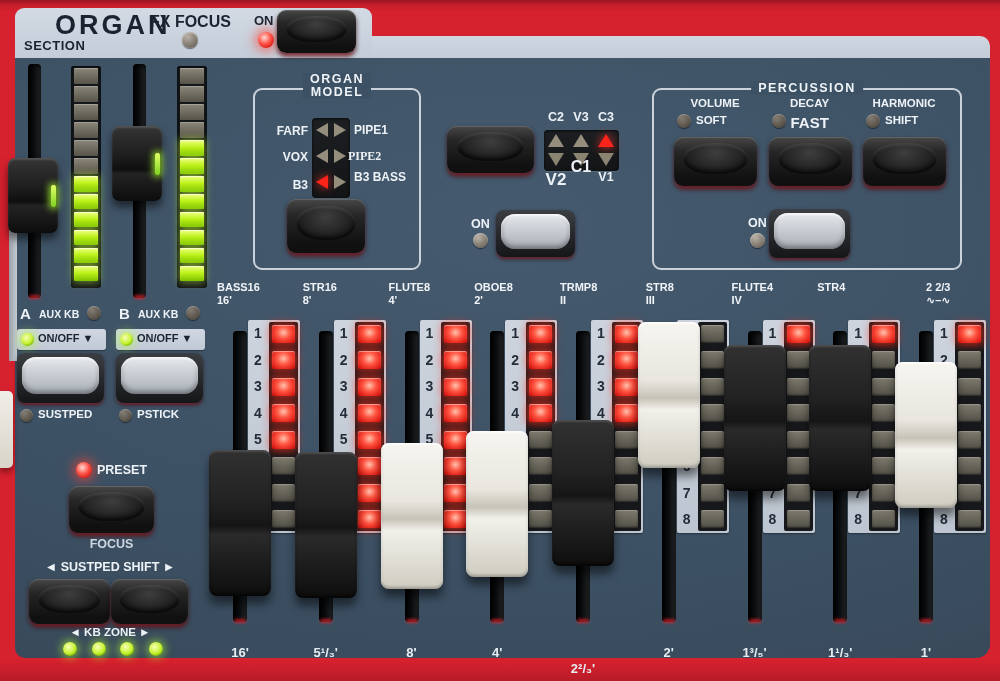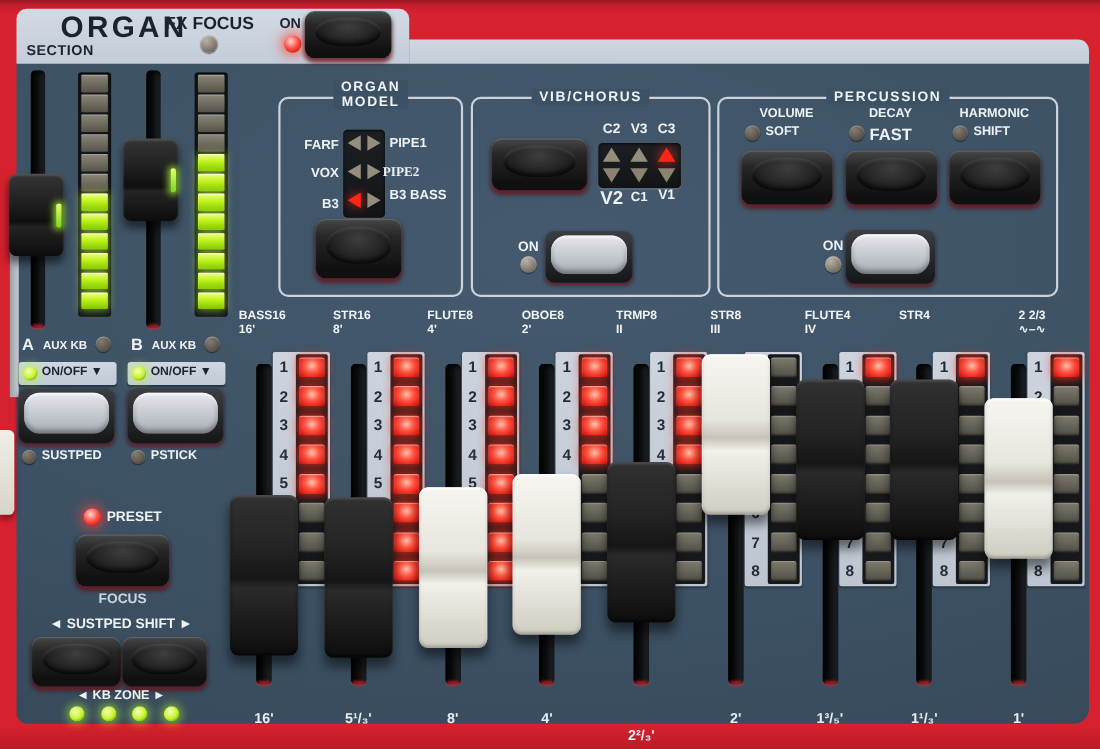--- a/index.html
+++ b/index.html
@@ -154,9 +154,6 @@
     </div>
   <div class="btn-k" style="left:287px;top:199px;width:78px;height:54px;"></div>
 
-  <div class="gbox" style="left:428px;top:88px;width:214px;height:178px;">
-    <div class="boxtitle" style="top:-9px;left:50%;transform:translateX(-50%);font-size:12.5px;">VIB/CHORUS</div>
-  </div>
   <div class="btn-k" style="left:447px;top:126px;width:87px;height:47px;"></div>
   <div class="triblock" style="left:544px;top:130px;width:75px;height:41px;"></div>
   <div id="vib-grid">

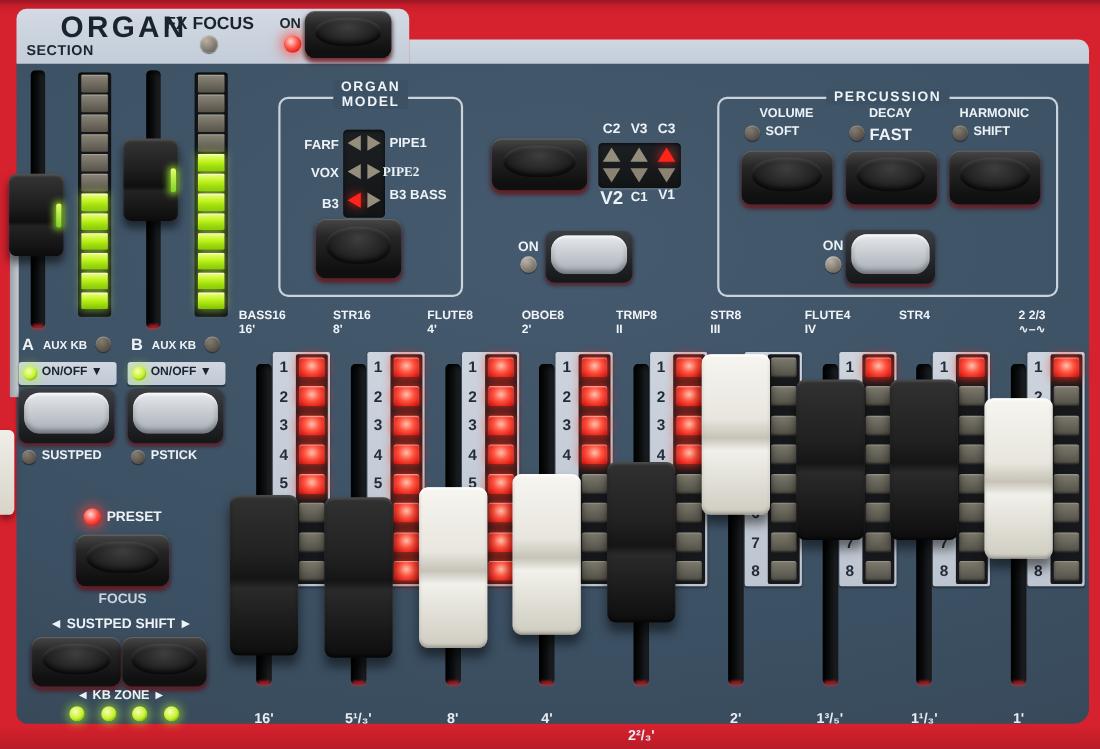--- a/index.html
+++ b/index.html
@@ -166,7 +166,7 @@
       <div class="tri dn" style="left: 548px; top: 153px;"></div>
       <div class="t ctr" style="left: 542px; top: 170px; width: 28px; font-size: 17px;">V2</div>
       <div class="tri dn" style="left: 573px; top: 153px;"></div>
-      <div class="t ctr" style="left: 567px; top: 172px; width: 28px; font-size: 12px;">C1</div>
+      <div class="t ctr" style="left: 567px; top: 158px; width: 28px; font-size: 16px;">C1</div>
       <div class="tri dn" style="left: 598px; top: 153px;"></div>
       <div class="t ctr" style="left: 592px; top: 170px; width: 28px; font-size: 12.5px;">V1</div>
     </div>

